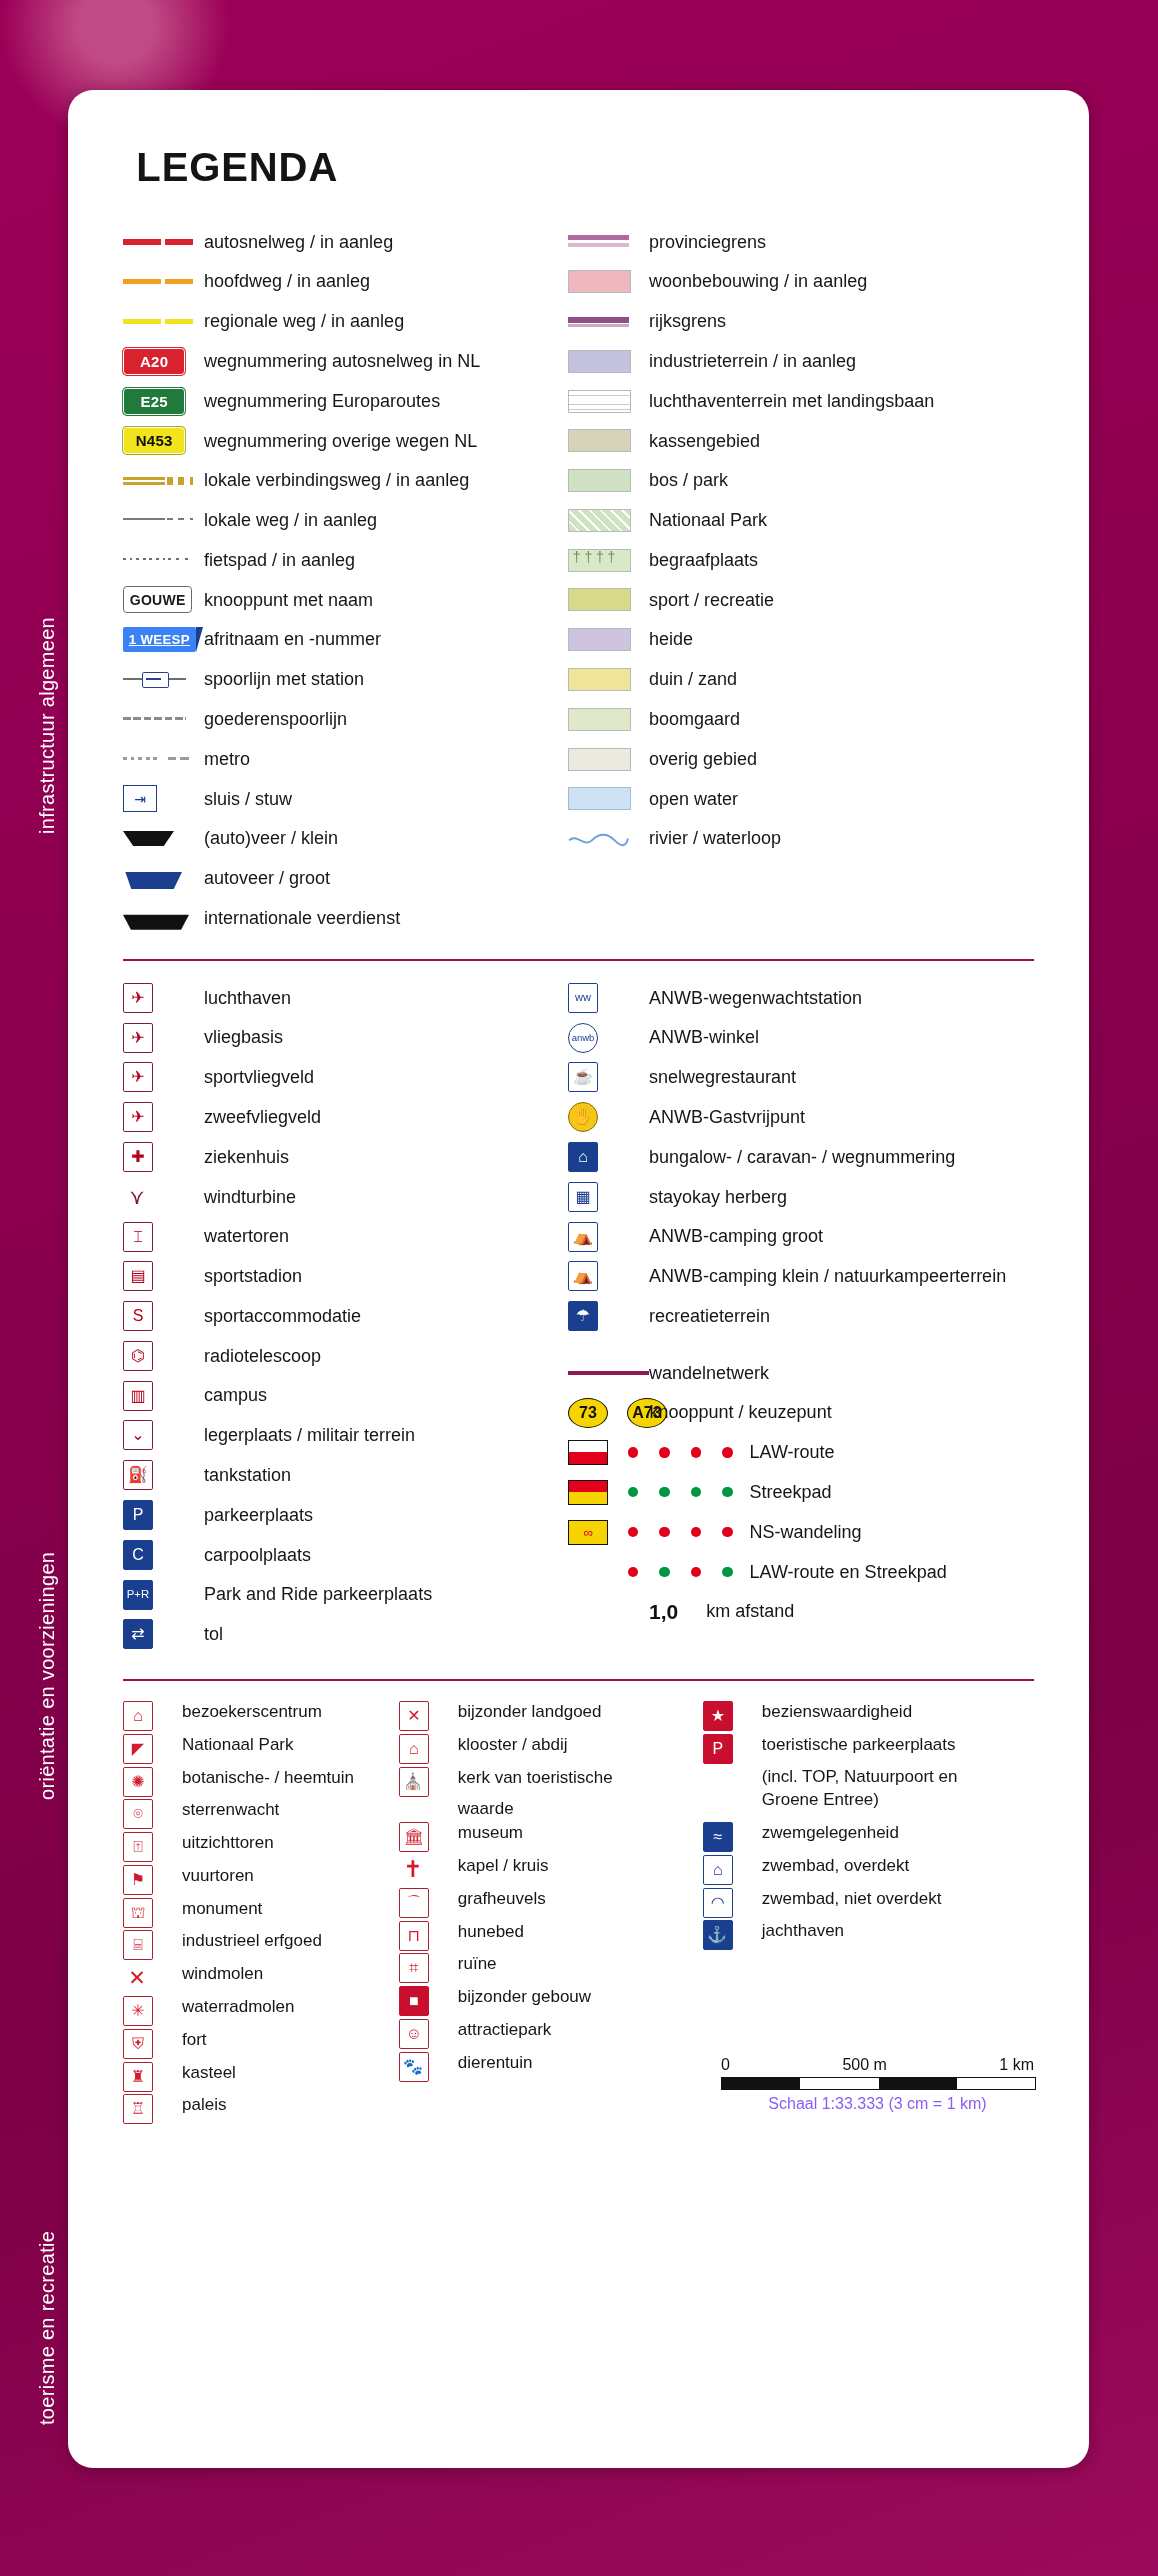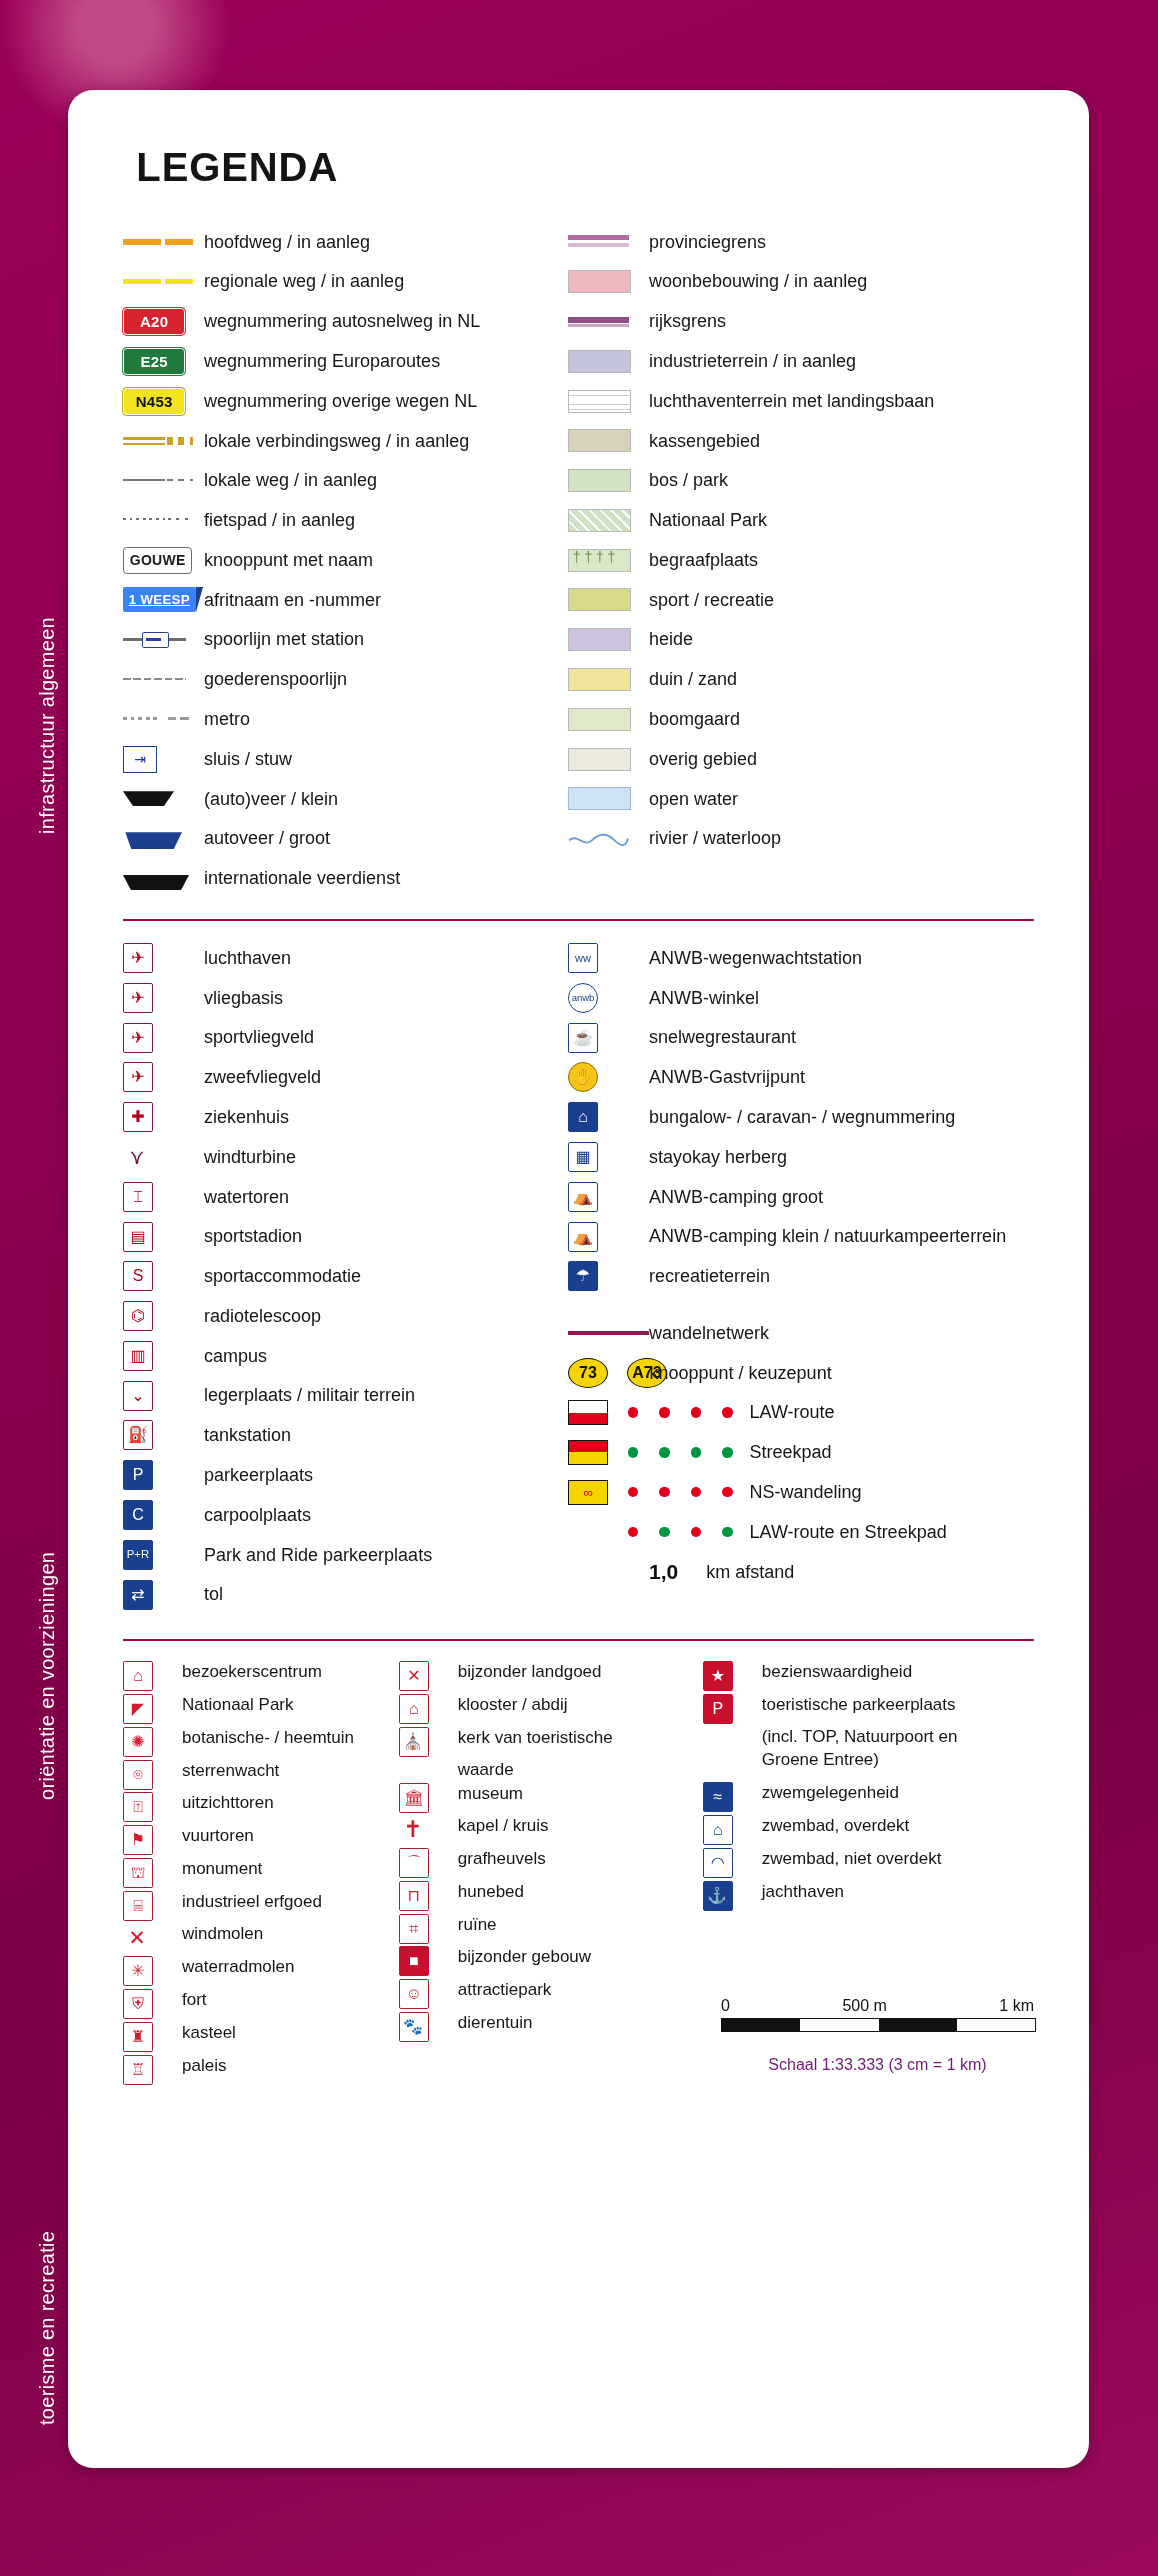--- a/index.html
+++ b/index.html
@@ -217,6 +217,15 @@
   <div class="cols">
     <div class="col col-a">
 
+      <div class="row">
+        <div class="sym">
+          <div class="lineSym">
+                <div class="seg seg-solid red"></div>
+                <div class="dashes red"></div>
+              </div>
+        </div>
+        <div class="lbl">autosnelweg / in aanleg</div>
+      </div>
 
       <div class="row">
         <div class="sym">

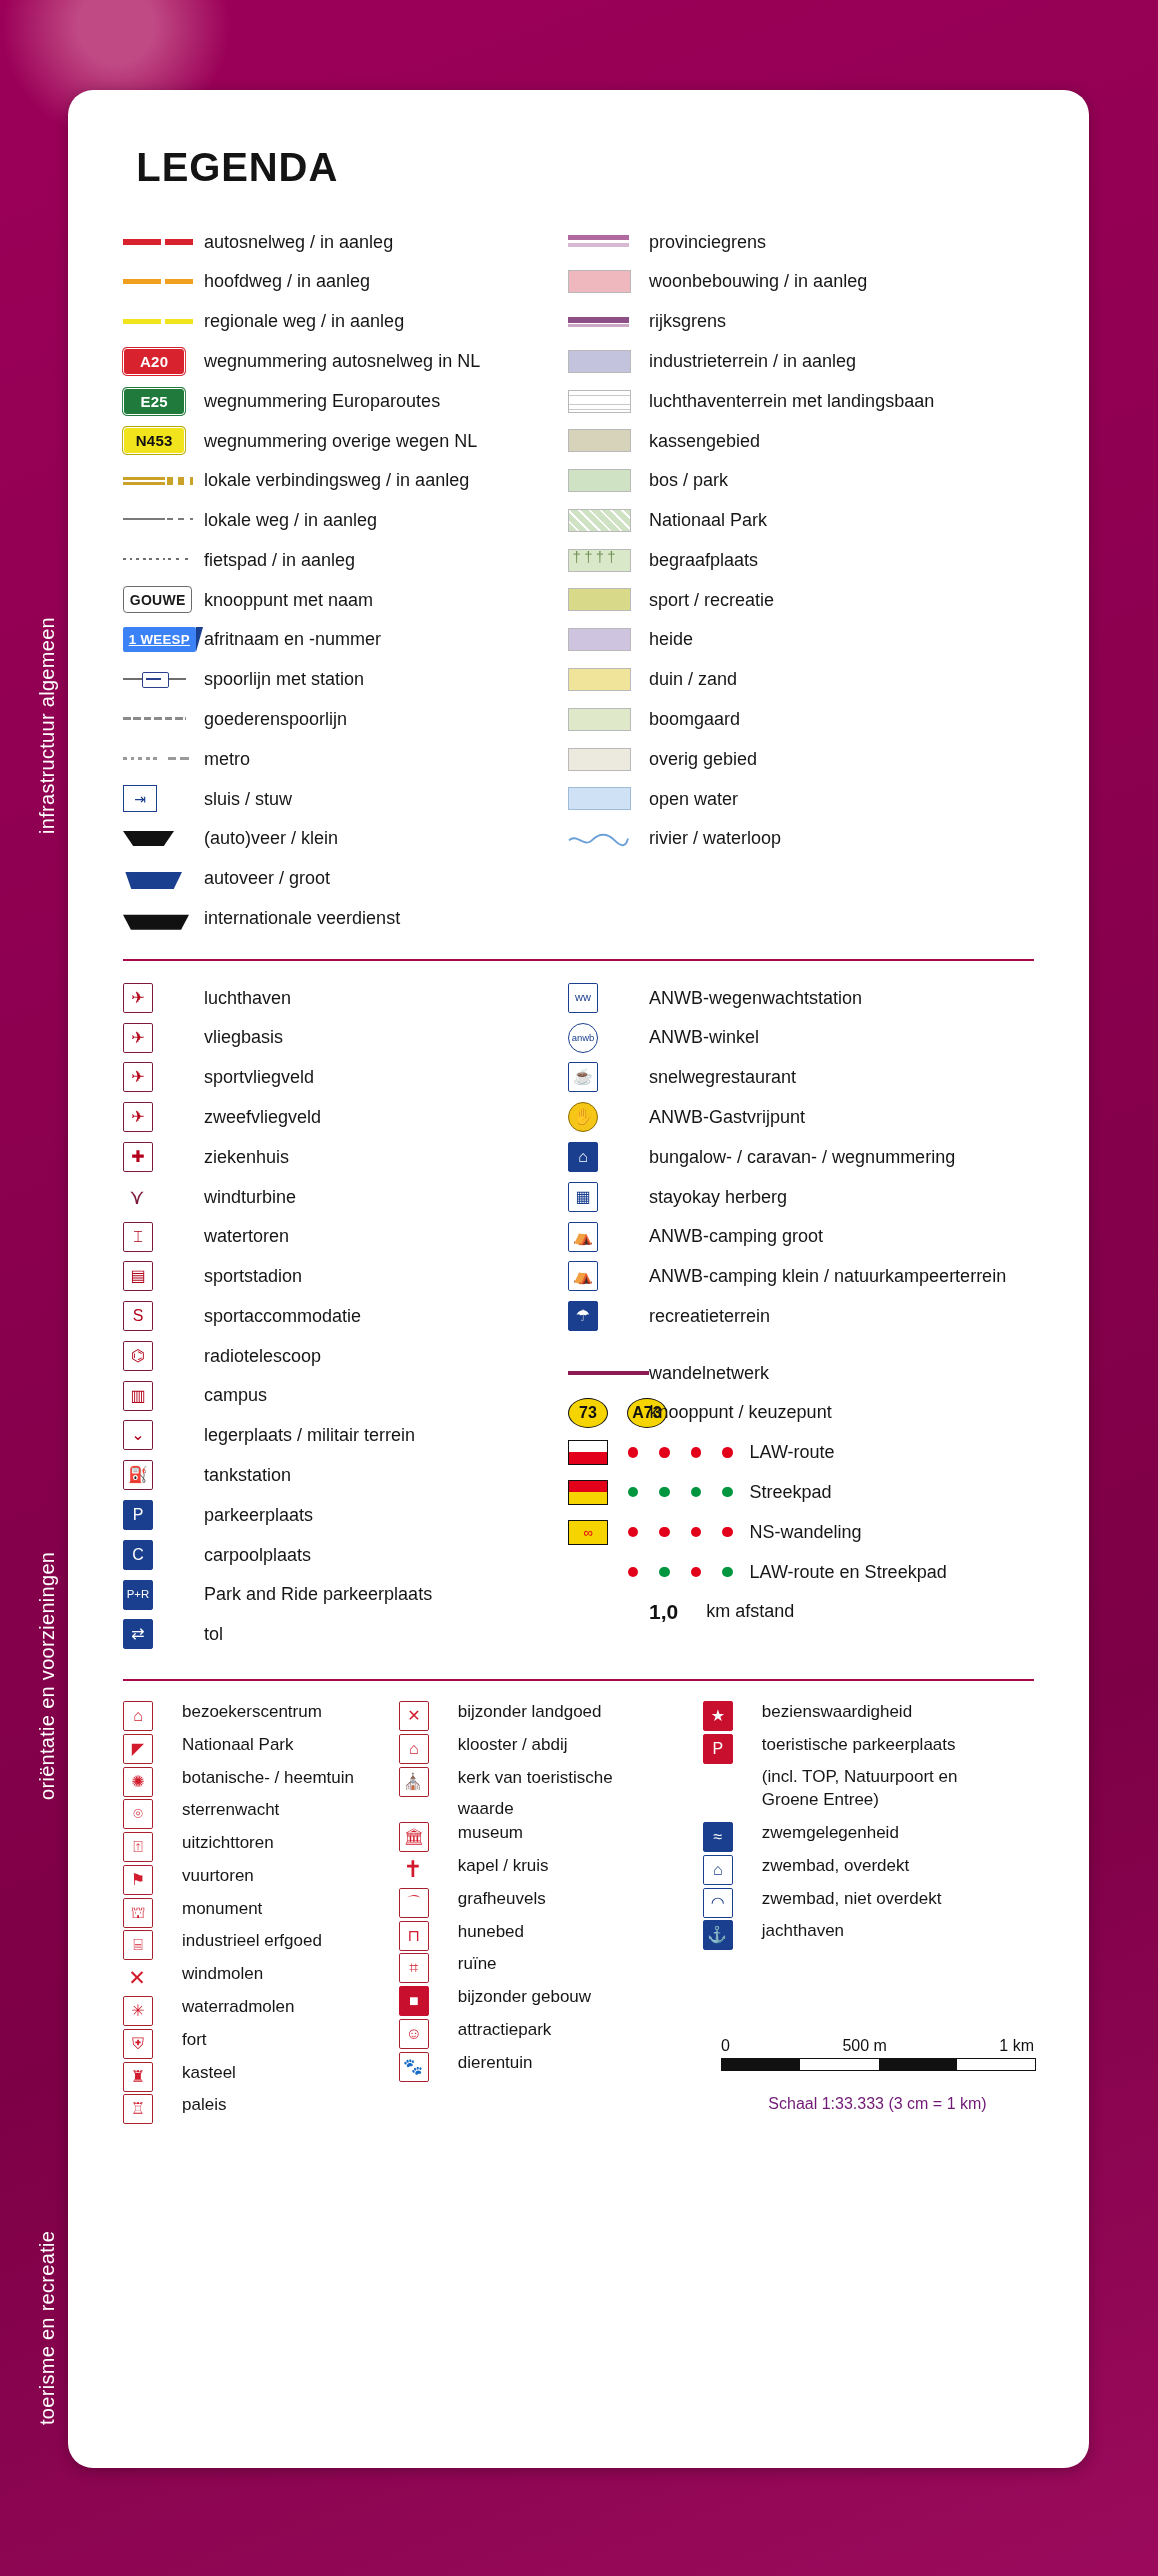--- a/index.html
+++ b/index.html
@@ -196,7 +196,7 @@
   .scalebar i{flex:1;}
   .scalebar i:nth-child(odd){background:#111;}
   .scalebar i:nth-child(even){background:#fff;}
-  .scaletxt{font-size:16px;color:#701a75;margin-top:24px;text-align:center;}
+  .scaletxt{font-size:16px;color:#8b5cf6;margin-top:5px;text-align:center;}
 </style>
 </head>
 <body>

